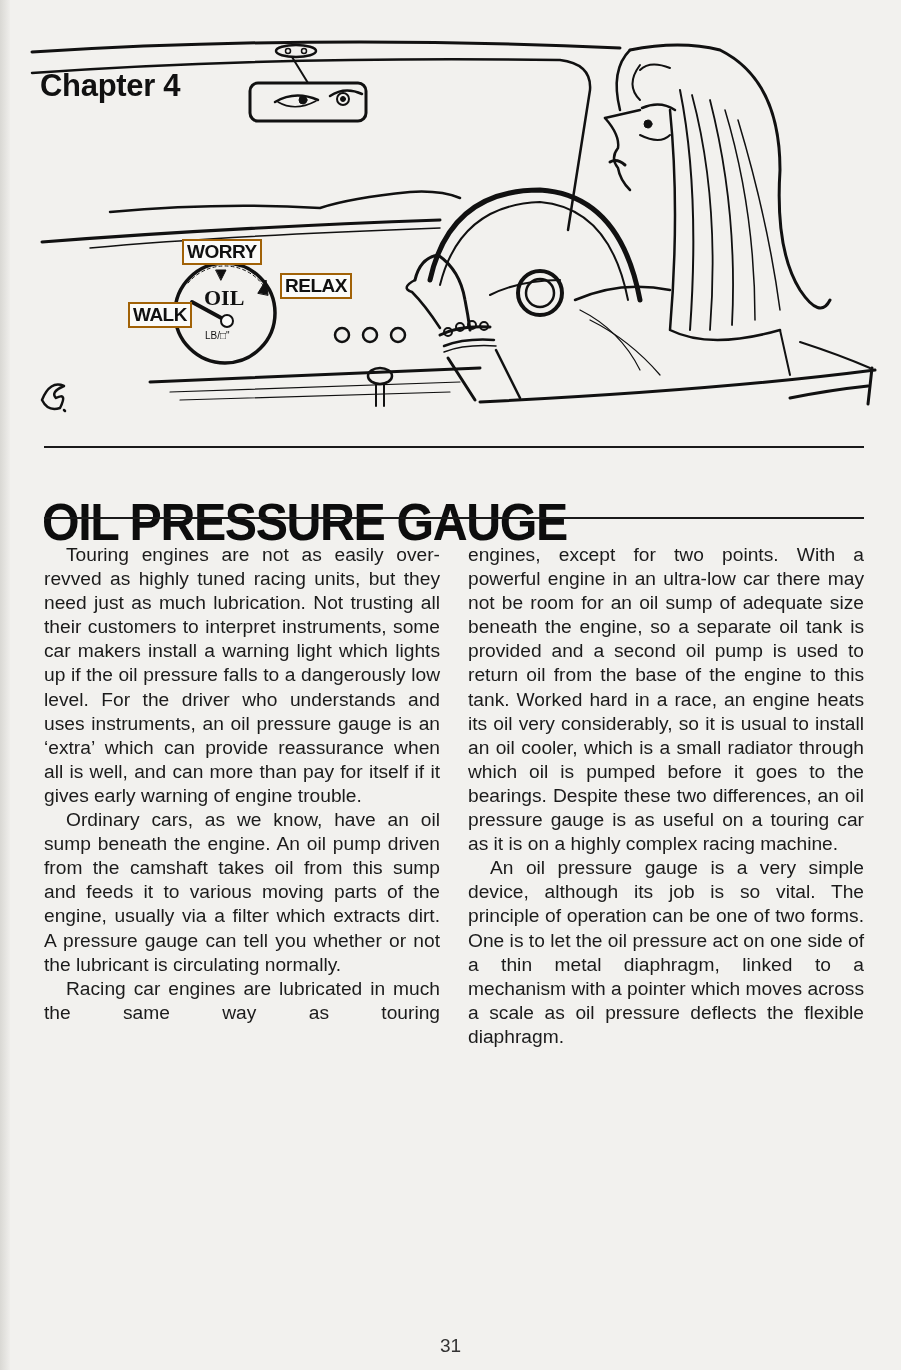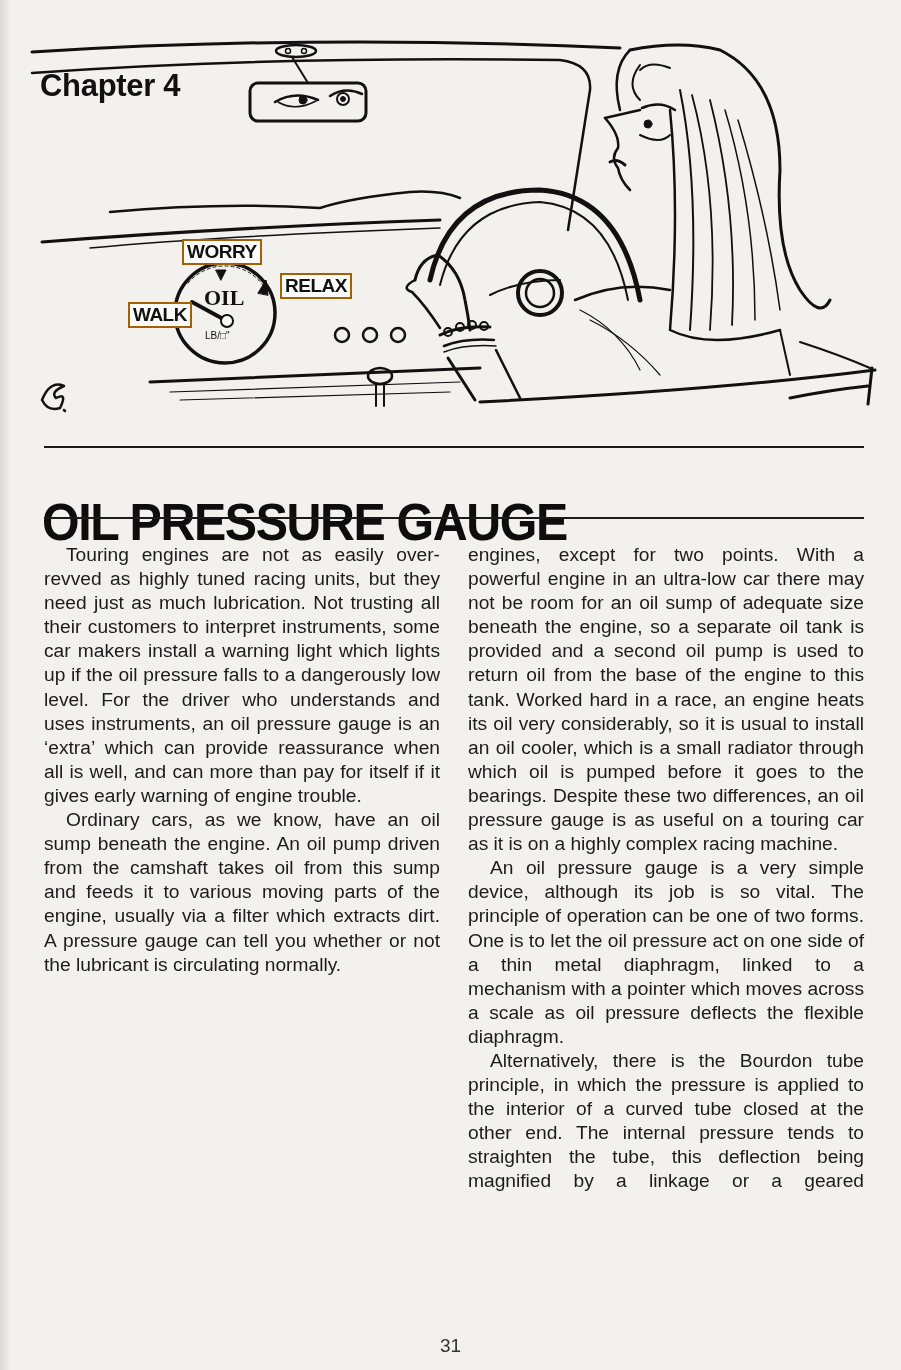--- a/index.html
+++ b/index.html
@@ -209,6 +209,7 @@
 <div class="column col-left">
   <p>Touring engines are not as easily over-revved as highly tuned racing units, but they need just as much lubrication. Not trusting all their customers to interpret instruments, some car makers install a warning light which lights up if the oil pressure falls to a dangerously low level. For the driver who understands and uses instruments, an oil pressure gauge is an ‘extra’ which can provide reassurance when all is well, and can more than pay for itself if it gives early warning of engine trouble.</p>
   <p>Ordinary cars, as we know, have an oil sump beneath the engine. An oil pump driven from the camshaft takes oil from this sump and feeds it to various moving parts of the engine, usually via a filter which extracts dirt. A pressure gauge can tell you whether or not the lubricant is circulating normally.</p>
+  <p style="text-align-last: justify;">Racing car engines are lubricated in much the same way as touring</p>
 </div>
 
 <div class="column col-right">

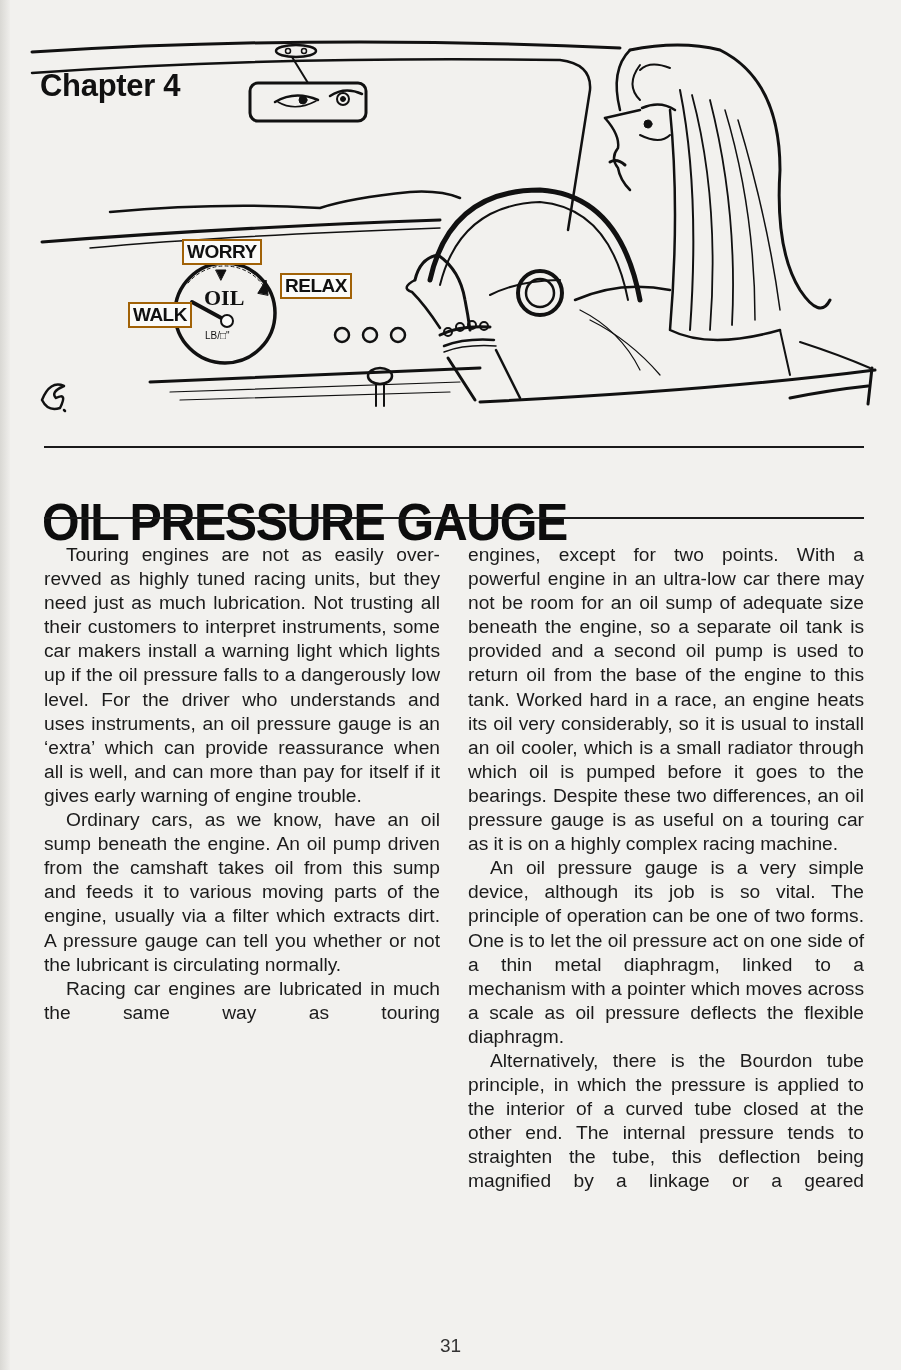--- a/index.html
+++ b/index.html
@@ -215,7 +215,6 @@
 <div class="column col-right">
   <p class="continued">engines, except for two points. With a powerful engine in an ultra-low car there may not be room for an oil sump of adequate size beneath the engine, so a separate oil tank is provided and a second oil pump is used to return oil from the base of the engine to this tank. Worked hard in a race, an engine heats its oil very considerably, so it is usual to install an oil cooler, which is a small radiator through which oil is pumped before it goes to the bearings. Despite these two differences, an oil pressure gauge is as useful on a touring car as it is on a highly complex racing machine.</p>
   <p>An oil pressure gauge is a very simple device, although its job is so vital. The principle of operation can be one of two forms. One is to let the oil pressure act on one side of a thin metal diaphragm, linked to a mechanism with a pointer which moves across a scale as oil pressure deflects the flexible diaphragm.</p>
-  <p style="text-align-last: justify;">Alternatively, there is the Bourdon tube principle, in which the pressure is applied to the interior of a curved tube closed at the other end. The internal pressure tends to straighten the tube, this deflection being magnified by a linkage or a geared</p>
 </div>
 
 <div class="page-number">31</div>

